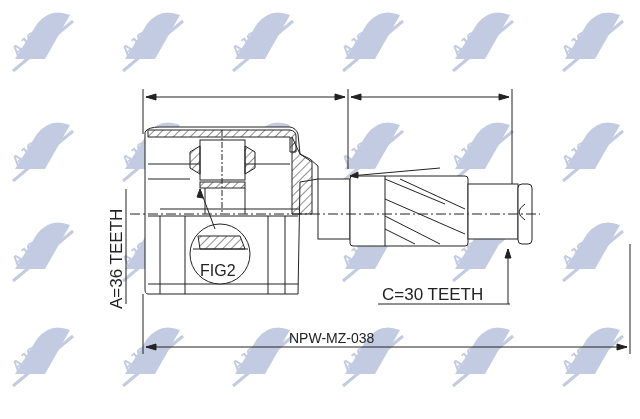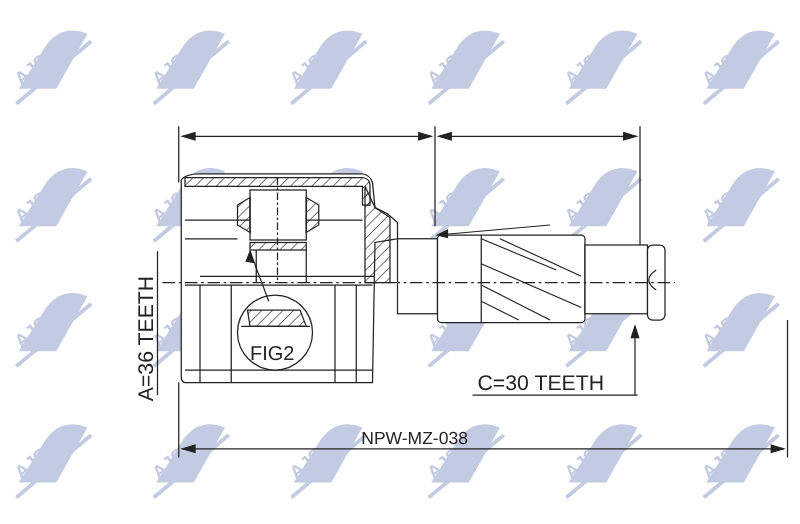--- a/index.html
+++ b/index.html
@@ -4,7 +4,7 @@
 <style>
   html, body { margin:0; padding:0; background:#ffffff; }
   body { width:640px; height:419px; overflow:hidden; position:relative; font-family:"Liberation Sans", sans-serif; }
-  #stage { position:absolute; left:0; top:16px; width:640px; height:305px; }
+  #stage { position:absolute; left:0; top:4px; width:640px; height:305px; }
   svg text { font-family:"Liberation Sans", sans-serif; }
 </style>
 </head>

